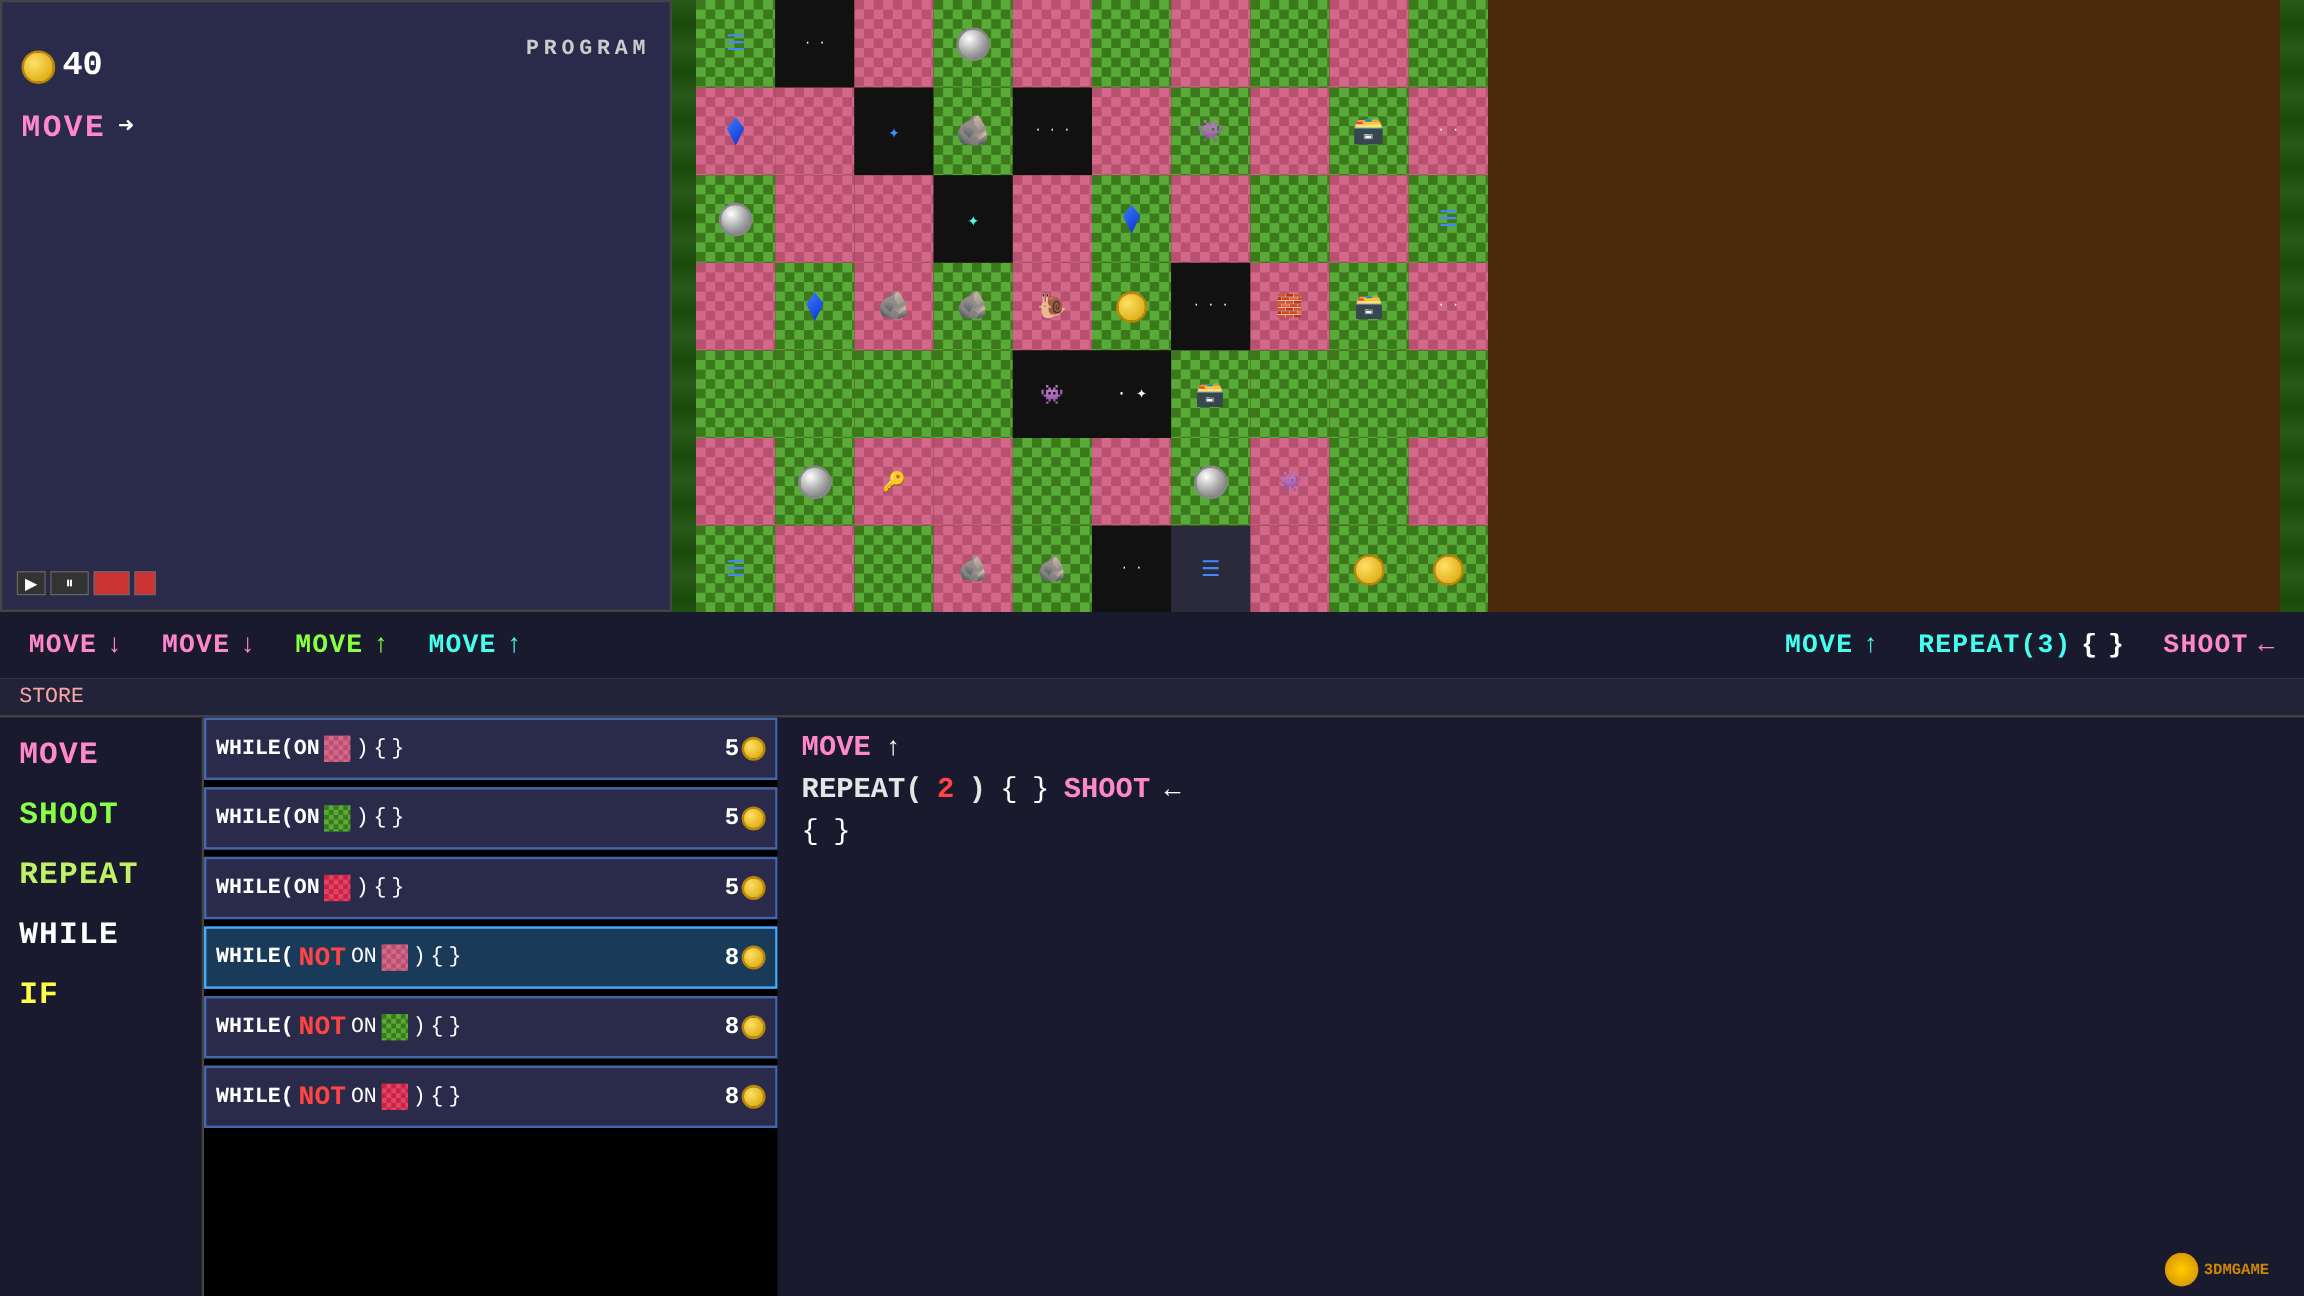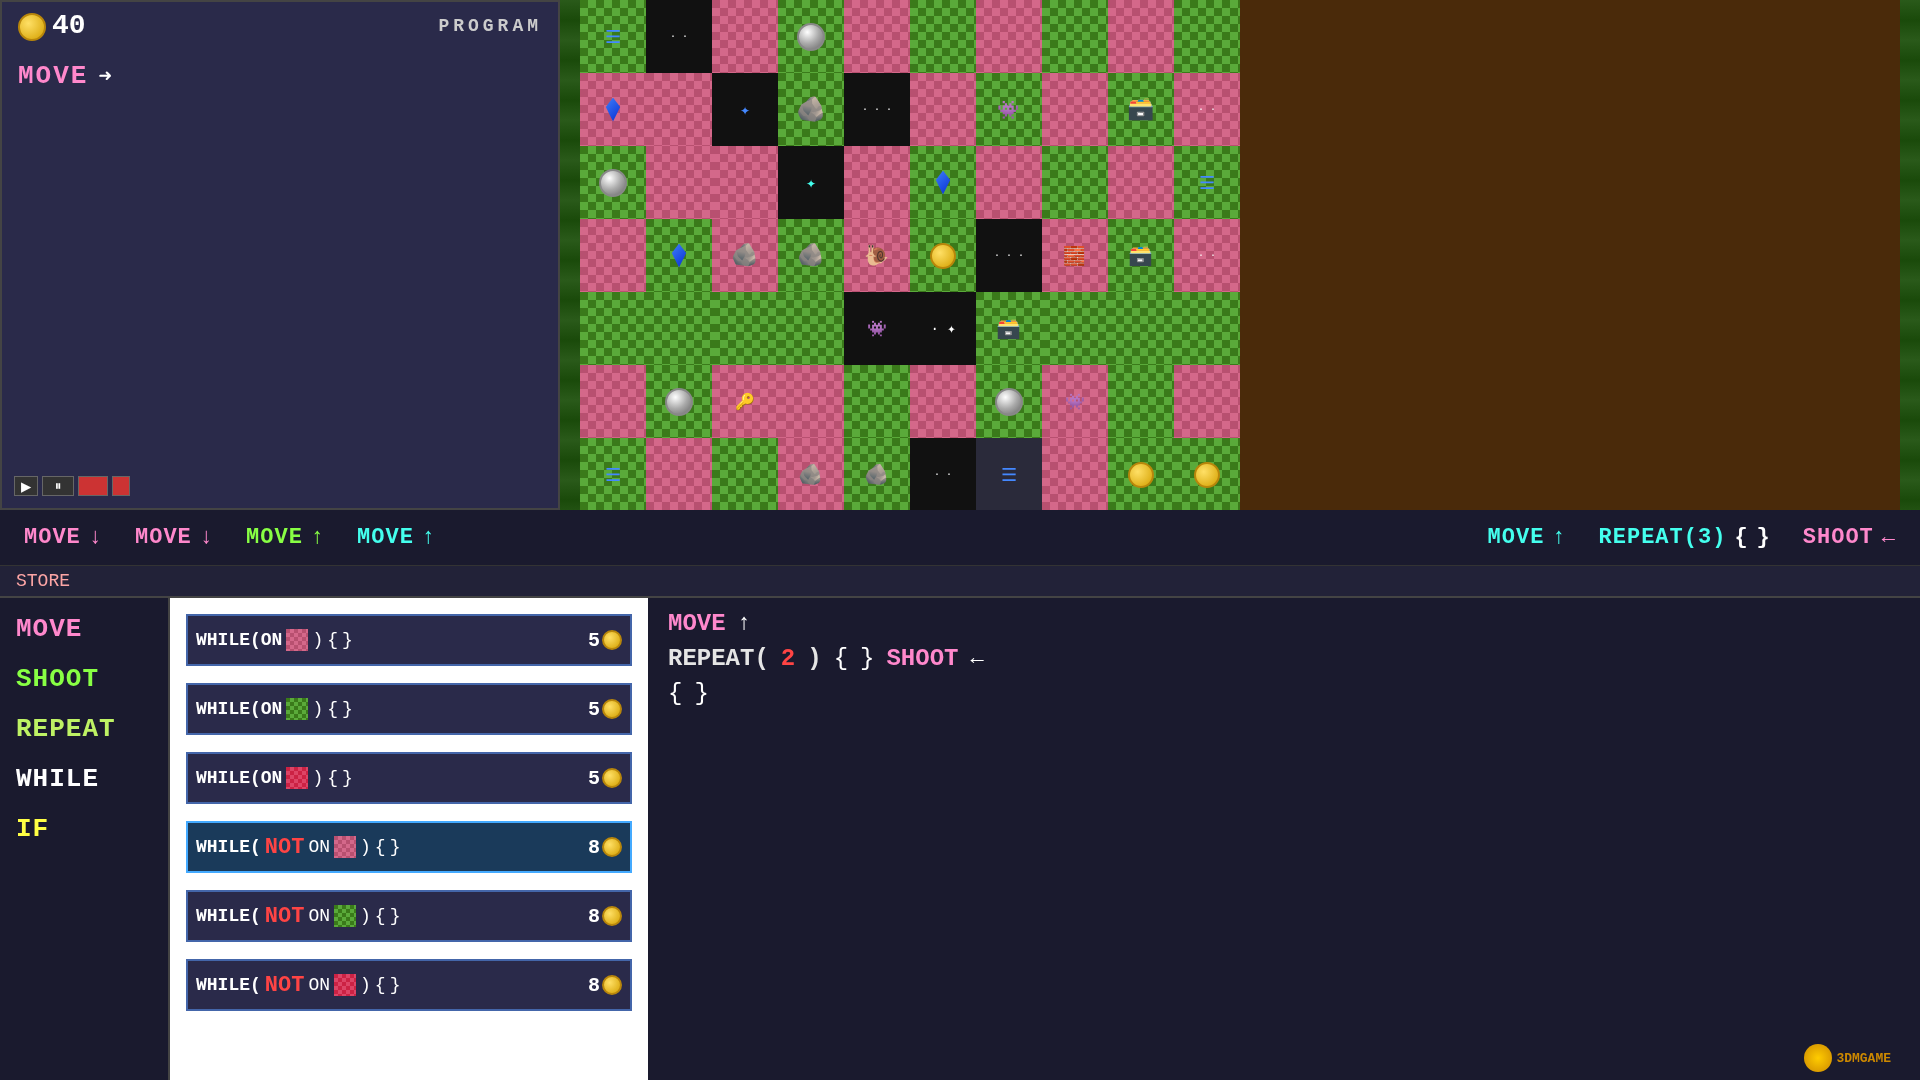--- a/index.html
+++ b/index.html
@@ -44,8 +44,9 @@
 
     .coin-display {
       display: flex;
-      align-items: flex-end;
+      align-items: center;
       gap: 6px;
+      margin-top: 30px;
     }
 
     .coin-icon {

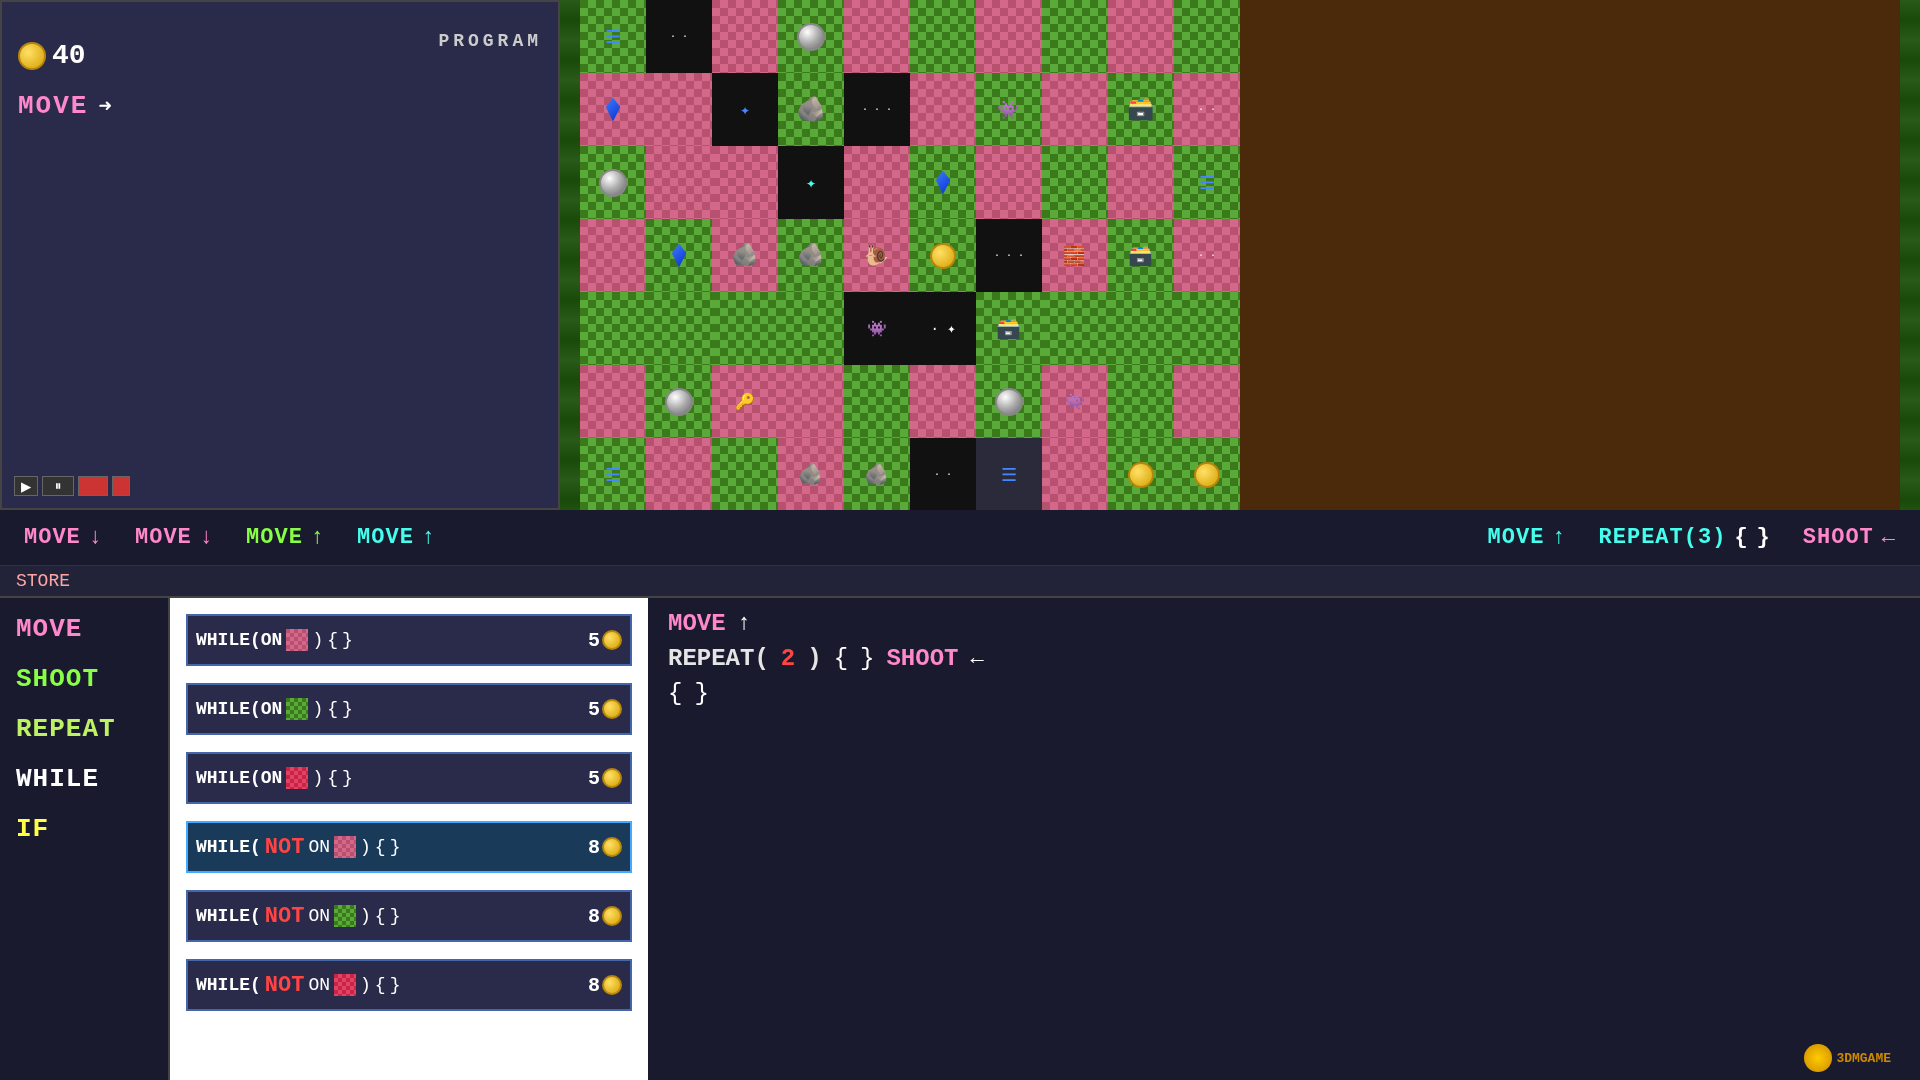--- a/index.html
+++ b/index.html
@@ -259,11 +259,11 @@
     
     .while-options {
       width: 480px;
-      background: #ffffff;
-      padding: 16px;
+      background: #000000;
+      padding: 0;
       display: flex;
       flex-direction: column;
-      gap: 17px;
+      gap: 6px;
       border-left: 2px solid #444;
     }
 

